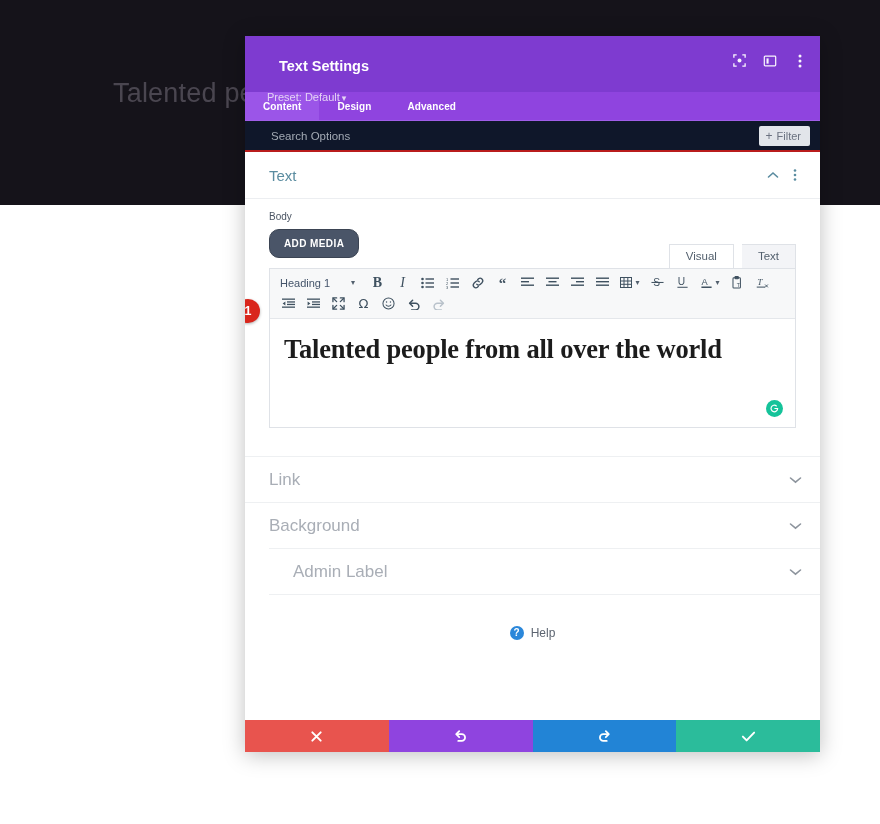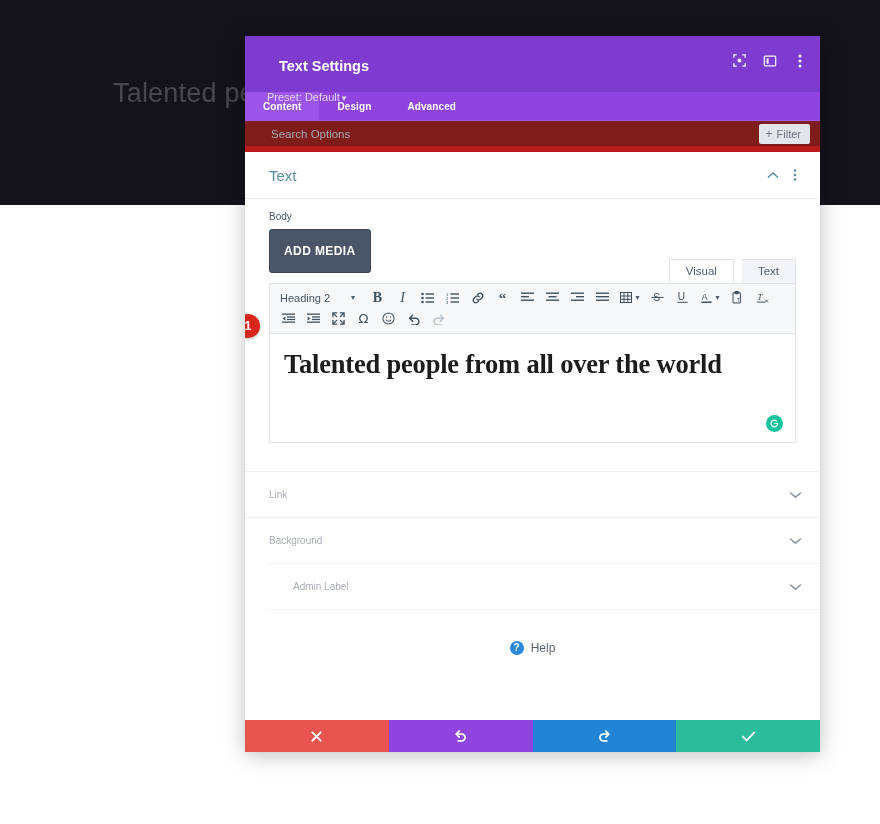--- a/index.html
+++ b/index.html
@@ -121,13 +121,13 @@
 
   
   .search-row {
-    background: #7f1d1d;
+    background: #0f172a;
     height: 31px;
     flex: 0 0 auto;
     display: flex;
     align-items: center;
     padding: 0 10px 0 24px;
-    border-bottom: 6px solid #b91c1c;
+    border-bottom: 2px solid #b91c1c;
     box-sizing: border-box;
   }
   .search-input {

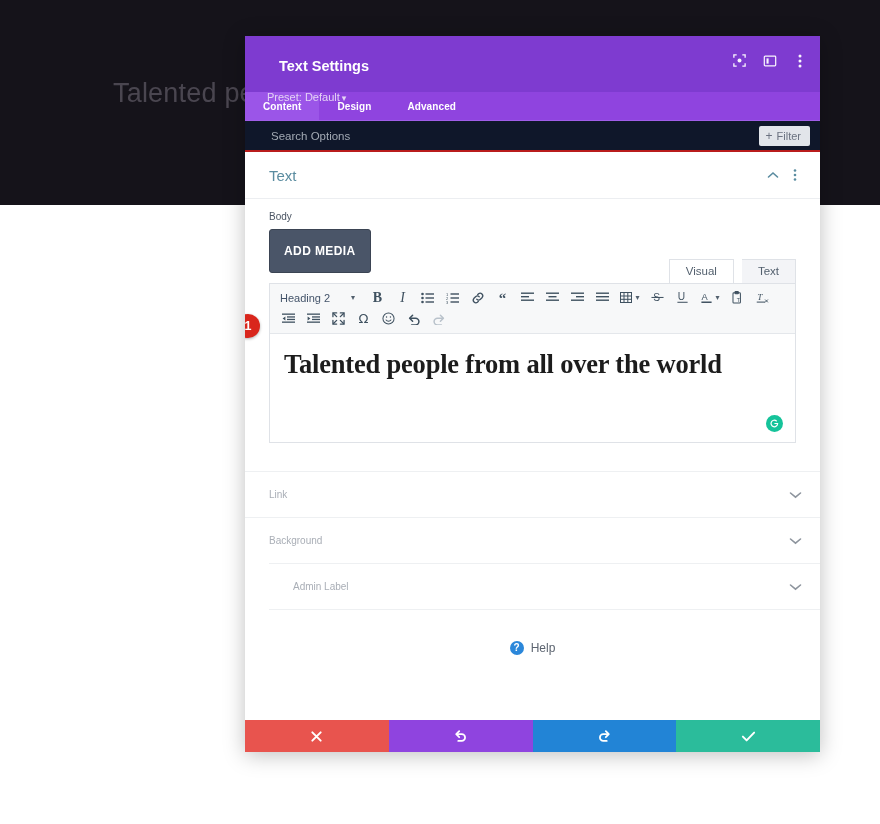--- a/index.html
+++ b/index.html
@@ -193,11 +193,11 @@
     background: #4a5568;
     color: #ffffff;
     border: 1px solid #3b4453;
-    border-radius: 3px;
-    font-size: 12px;
+    border-radius: 10px;
+    font-size: 10px;
     font-weight: bold;
     letter-spacing: 0.4px;
-    padding: 14px 14px;
+    padding: 8px 14px;
     cursor: pointer;
     font-family: "Liberation Sans", sans-serif;
   }

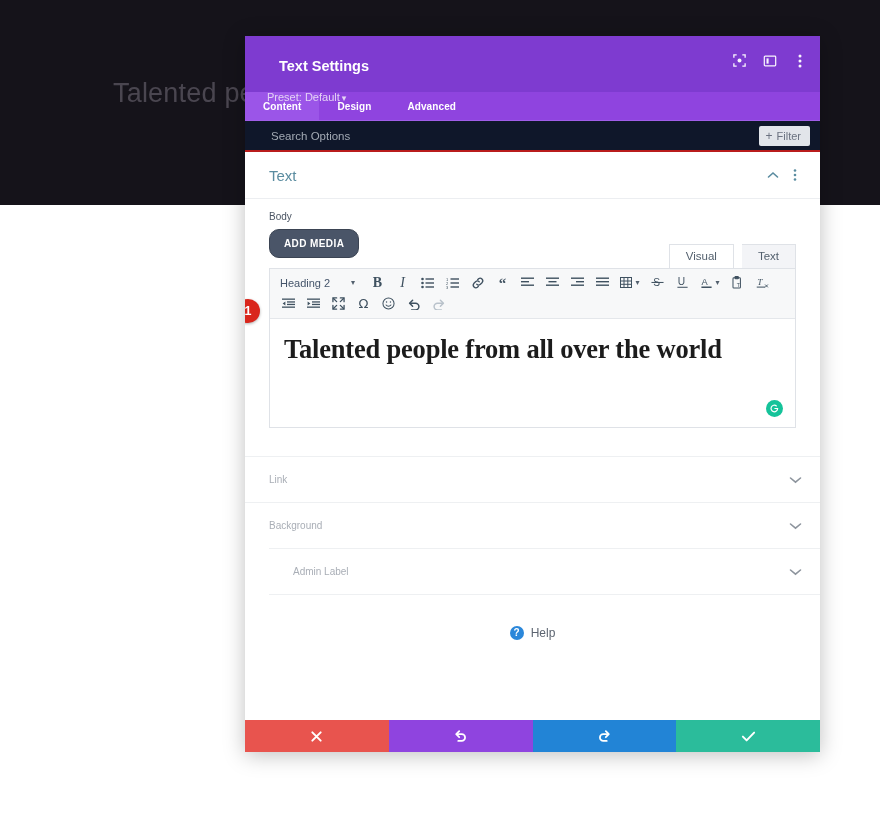--- a/index.html
+++ b/index.html
@@ -462,7 +462,7 @@
 
           <div class="tb-row">
             <div class="tb-select">
-              <span>Heading 2</span>
+              <span>Heading 1</span>
               <span class="tb-caret">▾</span>
             </div>
 

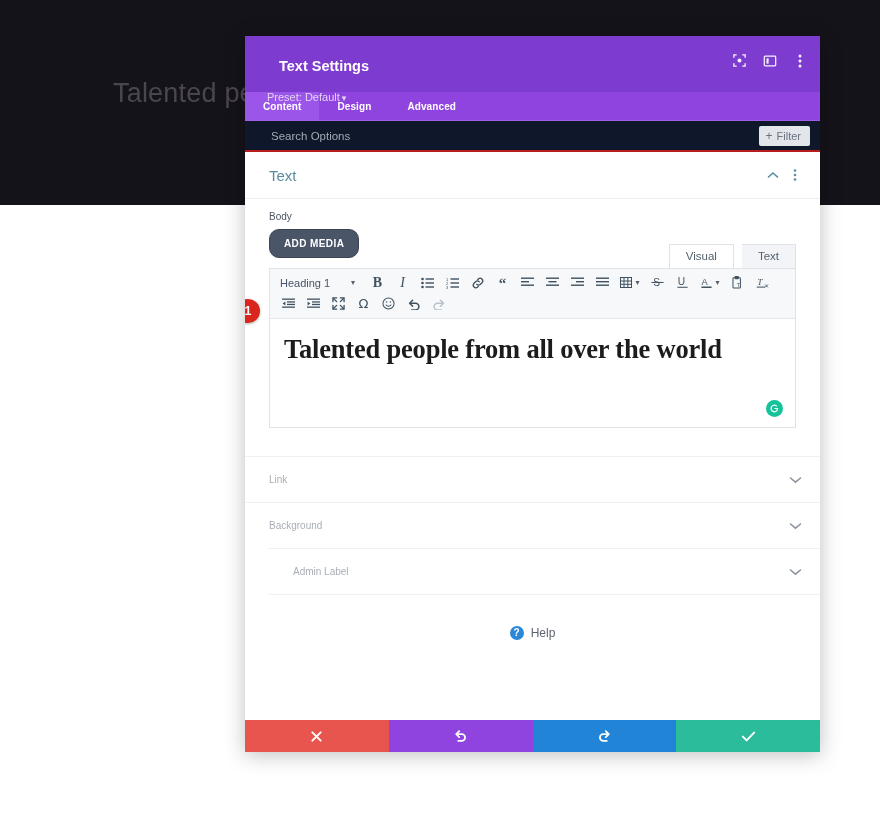--- a/index.html
+++ b/index.html
@@ -326,7 +326,7 @@
   .section-row:last-child { border-bottom: 1px solid #eef0f2; margin-left: 24px; }
   .section-row-title {
     flex: 1;
-    font-size: 10px;
+    font-size: 17px;
     color: #a9aeb6;
     font-weight: 400;
   }

